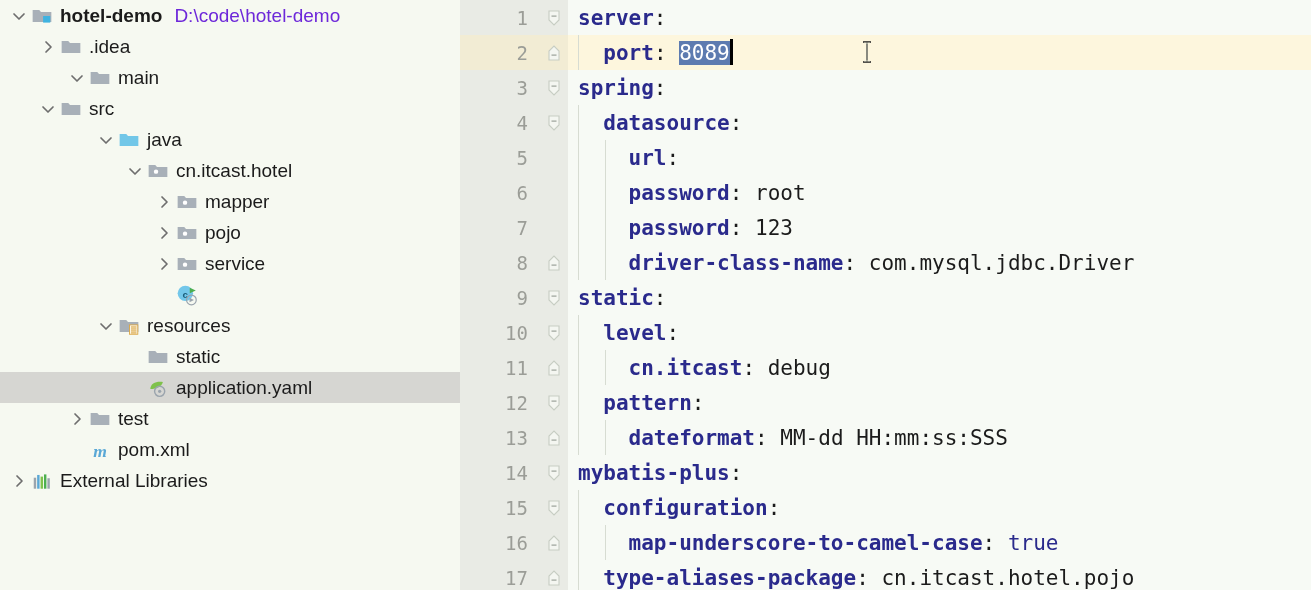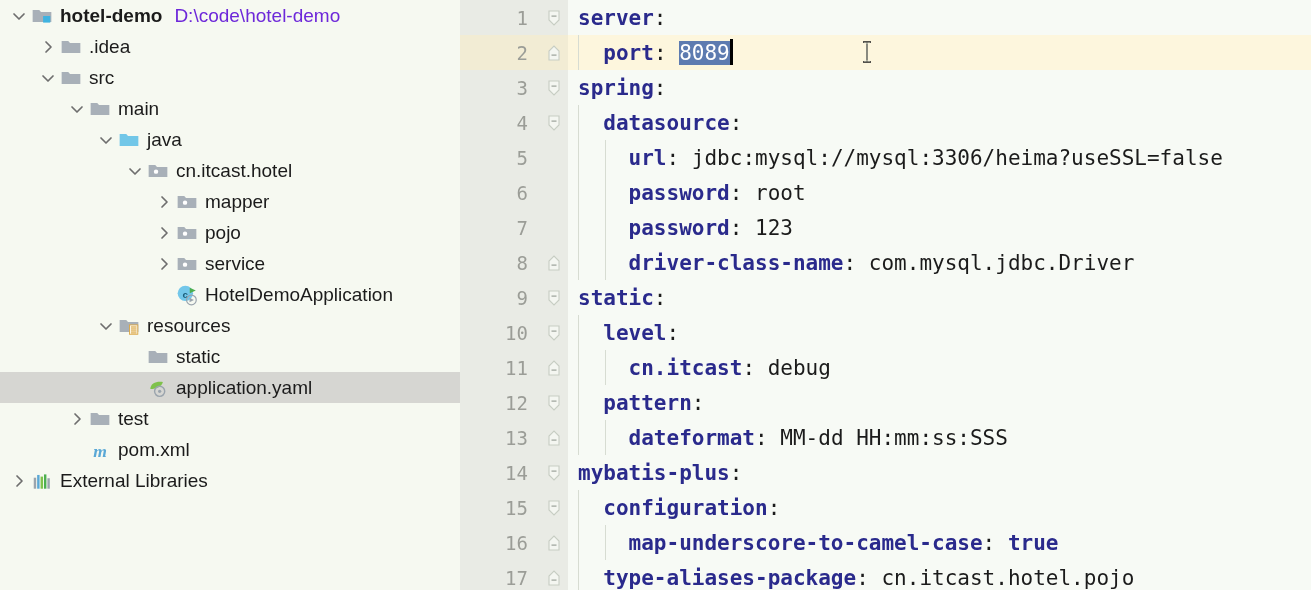--- a/index.html
+++ b/index.html
@@ -199,6 +199,20 @@
         <span class="t-label">.idea</span>
       </div>
       <div class="tree-row">
+        <span style="display: inline-block; flex: 0 0 66px; height: 31px;"></span>
+        <span class="arrow">
+          <svg width="20" height="20" viewBox="0 0 20 20">
+            <path d="M5 8 L10 13 L15 8" fill="none" stroke="#6e6e6e" stroke-width="1.7" stroke-linecap="round" stroke-linejoin="round"></path>
+          </svg>
+        </span>
+        <span class="t-icon">
+          <svg width="22" height="22" viewBox="0 0 20 20">
+            <path d="M1.5 4.5 h6 l1.6 1.8 h9.4 v9.2 h-17 z" fill="#a8b0b8"></path>
+          </svg>
+        </span>
+        <span class="t-label">main</span>
+      </div>
+      <div class="tree-row">
         <span style="display: inline-block; flex: 0 0 37px; height: 31px;"></span>
         <span class="arrow">
           <svg width="20" height="20" viewBox="0 0 20 20">
@@ -211,20 +225,6 @@
           </svg>
         </span>
         <span class="t-label">src</span>
-      </div>
-      <div class="tree-row">
-        <span style="display: inline-block; flex: 0 0 66px; height: 31px;"></span>
-        <span class="arrow">
-          <svg width="20" height="20" viewBox="0 0 20 20">
-            <path d="M5 8 L10 13 L15 8" fill="none" stroke="#6e6e6e" stroke-width="1.7" stroke-linecap="round" stroke-linejoin="round"></path>
-          </svg>
-        </span>
-        <span class="t-icon">
-          <svg width="22" height="22" viewBox="0 0 20 20">
-            <path d="M1.5 4.5 h6 l1.6 1.8 h9.4 v9.2 h-17 z" fill="#a8b0b8"></path>
-          </svg>
-        </span>
-        <span class="t-label">main</span>
       </div>
       <div class="tree-row">
         <span style="display: inline-block; flex: 0 0 95px; height: 31px;"></span>

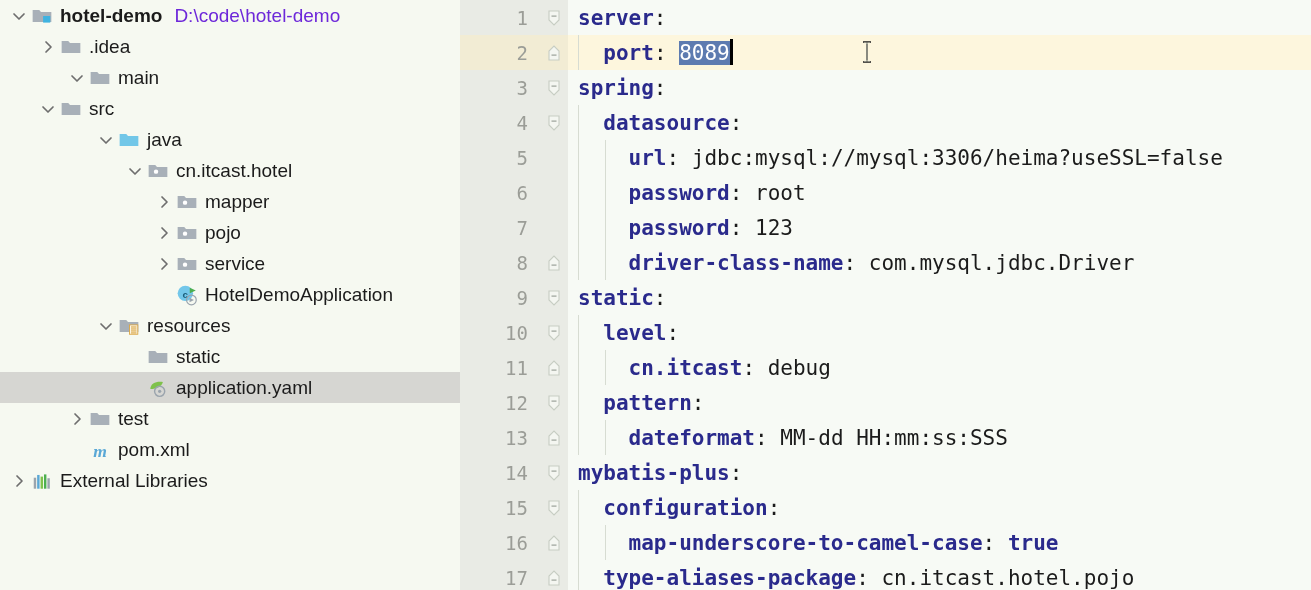--- a/index.html
+++ b/index.html
@@ -452,7 +452,7 @@
         <div class="fold">
           <div style="position:absolute;left:7px;top:0;width:1px;height:35px;background:#dfe3da;z-index:-1"></div>
         </div>
-        <div class="code-text"><span class="indent-guide" style="left:10px"></span><span class="indent-guide" style="left:37px"></span><span class="indent">    </span><span class="key">url</span><span class="colon">:</span><span class="val"> jdbc:mysql://mysql:3306/heima?useSSL=false</span></div>
+        <div class="code-text"><span class="indent-guide" style="left:10px"></span><span class="indent-guide" style="left:37px"></span><span class="indent">    </span><span class="key">url</span><span class="colon">:</span></div>
       </div>
       <div class="code-line">
         <div class="gutter">6</div>

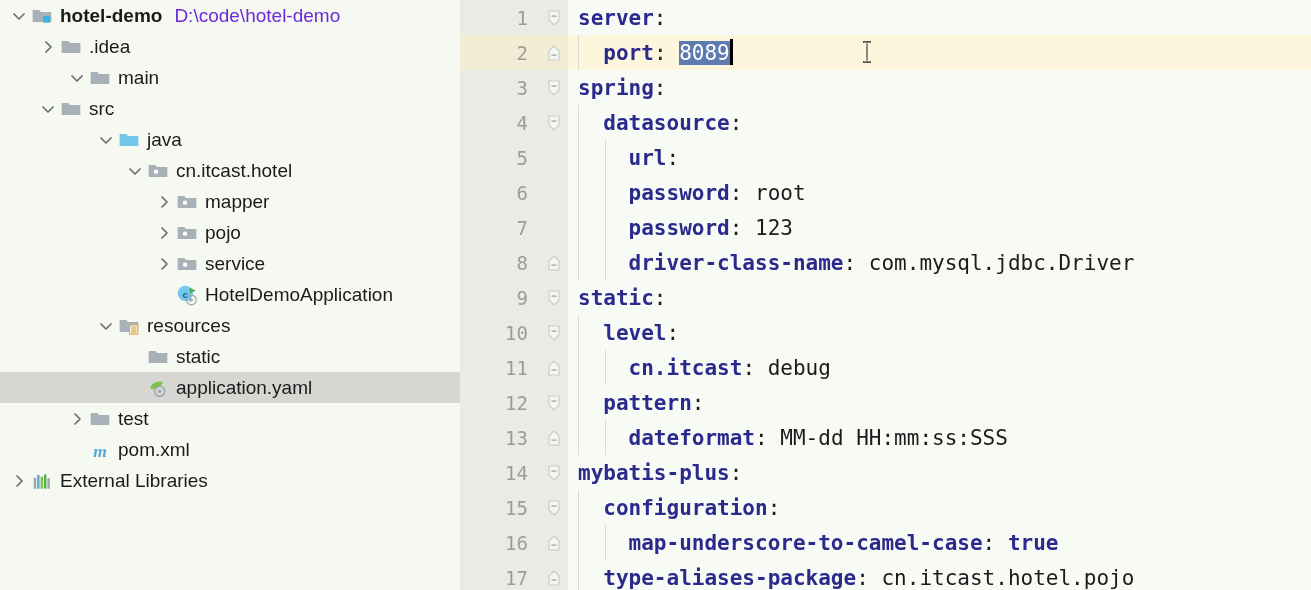--- a/index.html
+++ b/index.html
@@ -312,7 +312,6 @@
             <path d="M12.3 12.6 L16.3 14.6 L12.3 16.6 z" fill="#9aa4ad"></path>
           </svg>
         </span>
-        <span class="t-label">HotelDemoApplication</span>
       </div>
       <div class="tree-row">
         <span style="display: inline-block; flex: 0 0 95px; height: 31px;"></span>

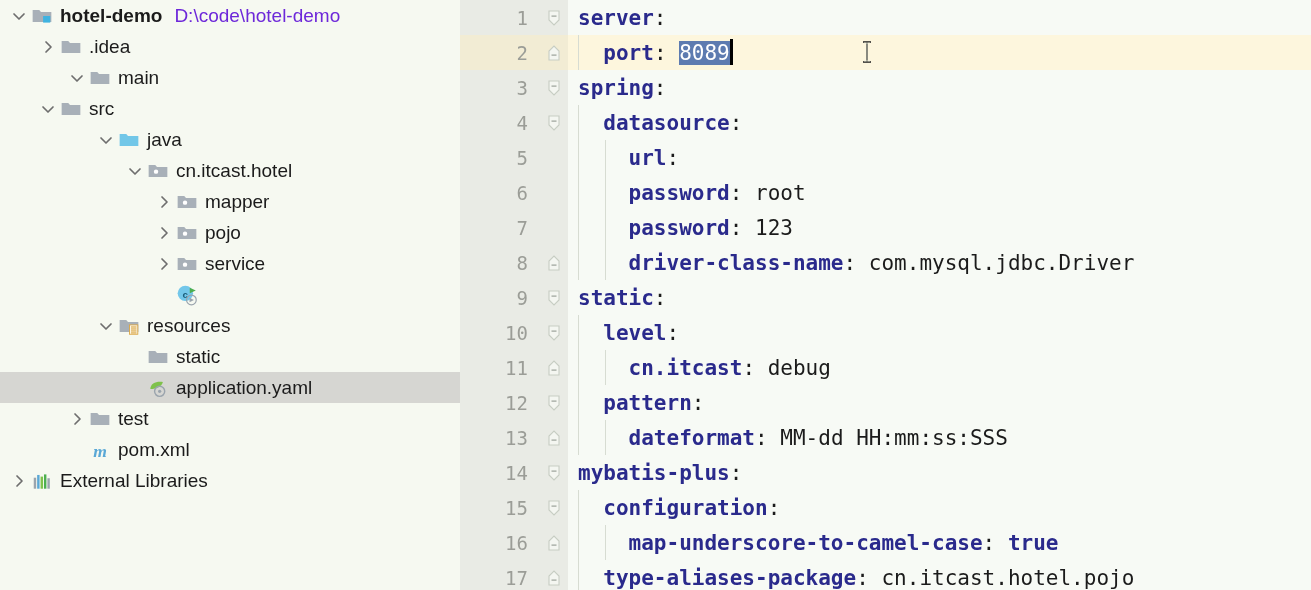--- a/index.html
+++ b/index.html
@@ -128,7 +128,7 @@
   .key { color: #2a2a8c; font-weight: bold; }
   .colon { color: #1b1b1b; }
   .val { color: #1b1b1b; }
-  .val-bool { color: #2a2a8c; font-weight: bold; }
+  .val-bool { color: #2a2a8c; font-weight: normal; }
   .indent { color: transparent; }
 
   .sel {

